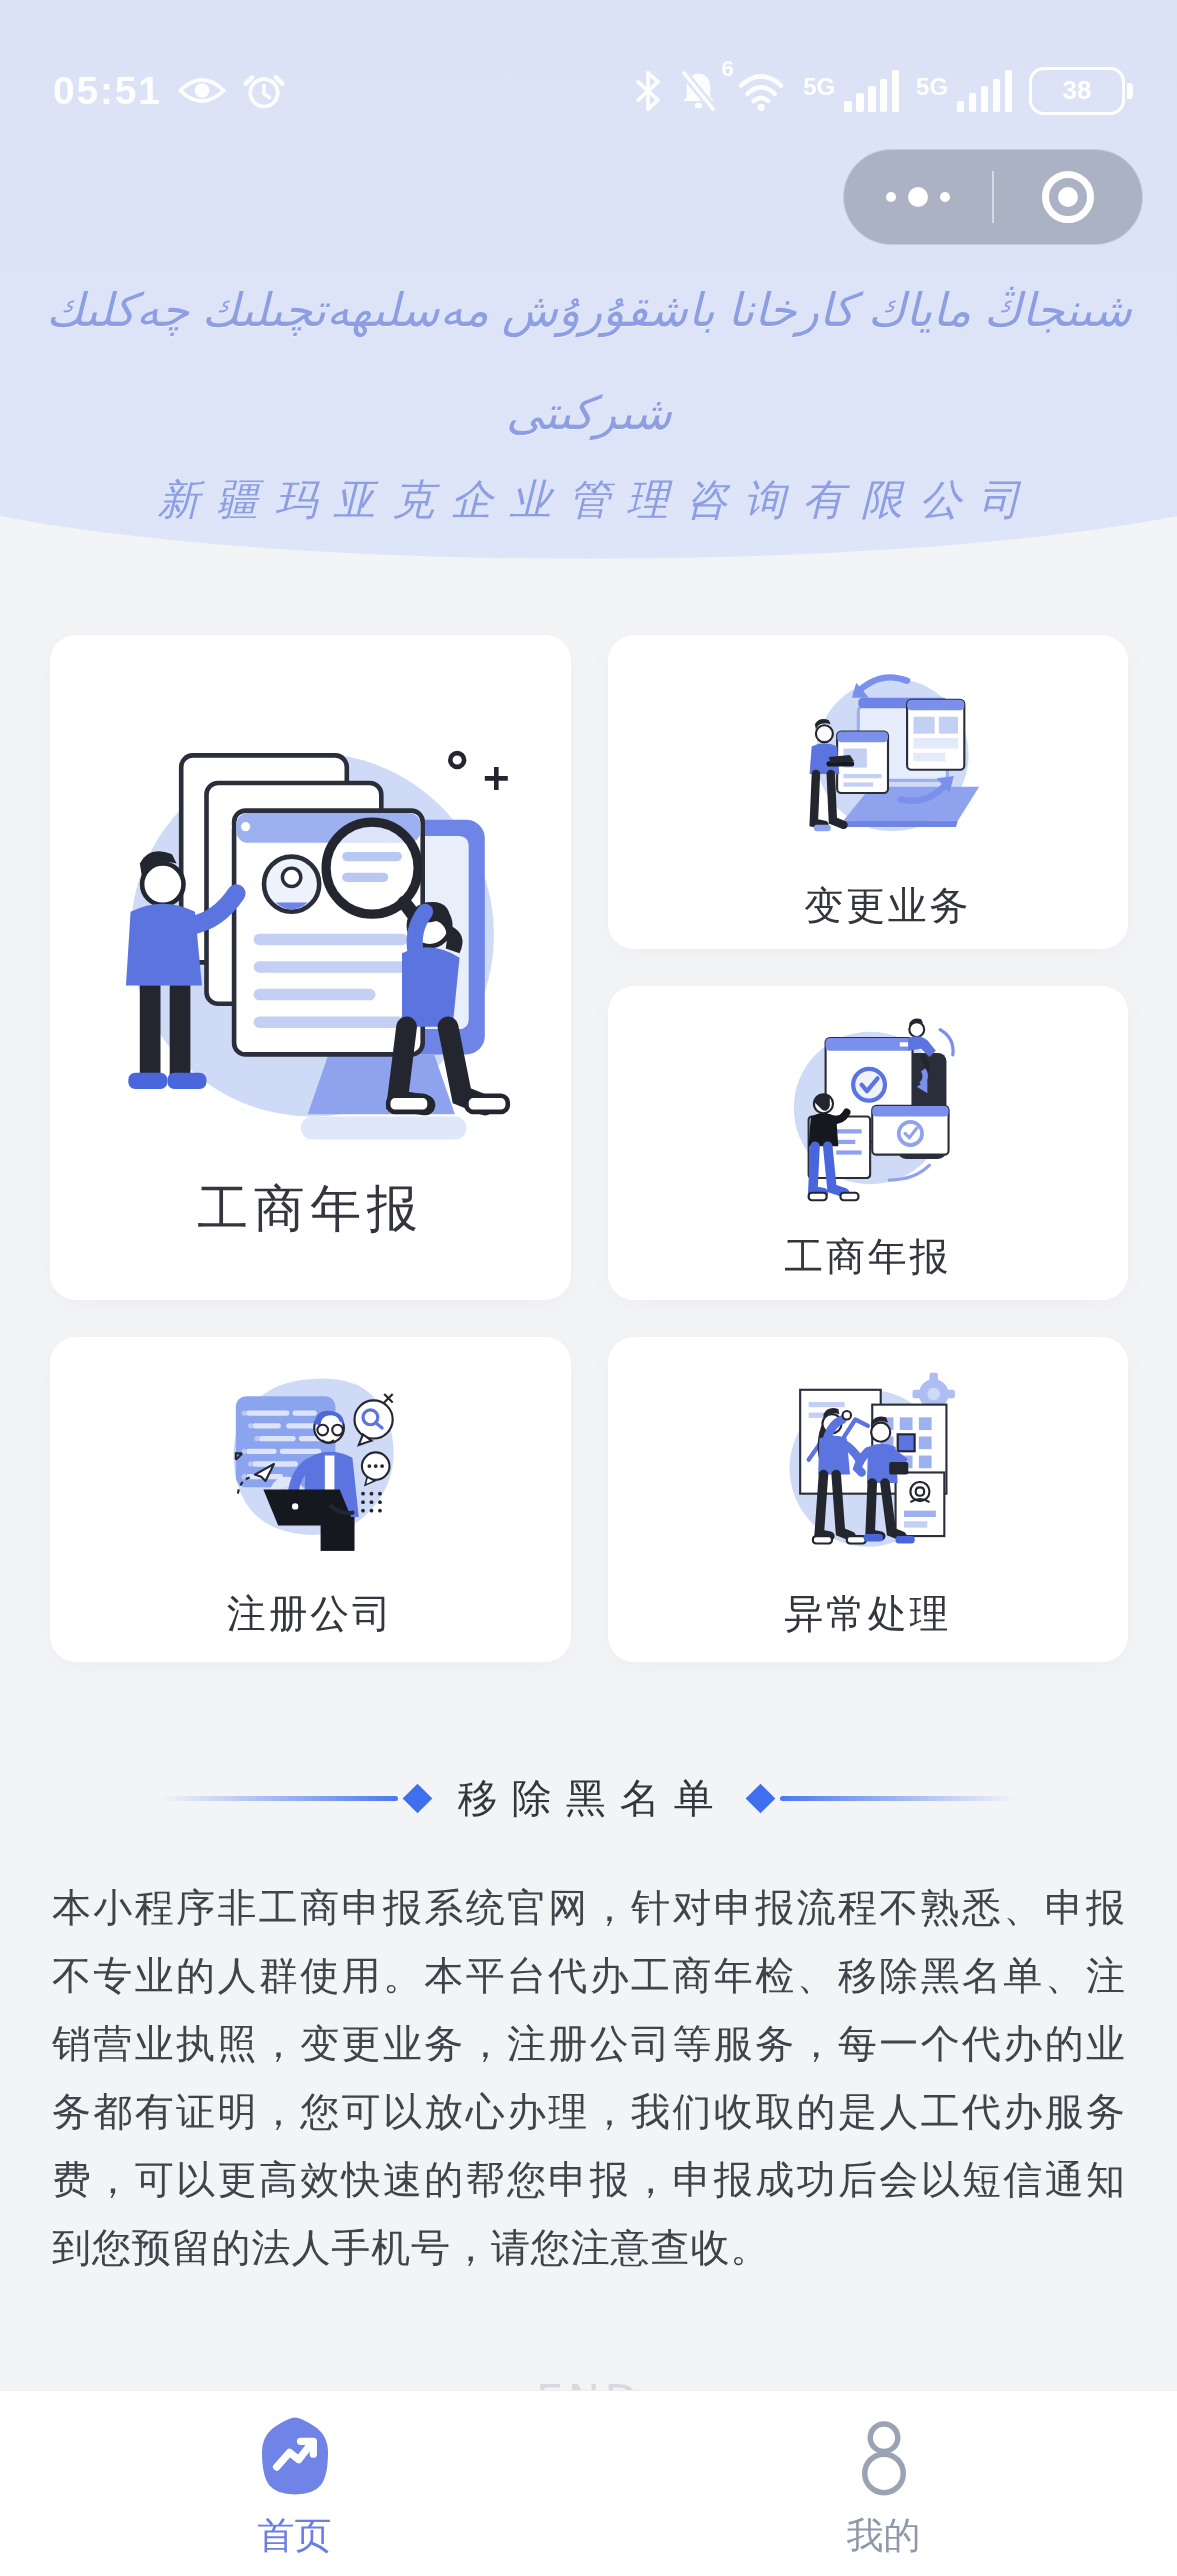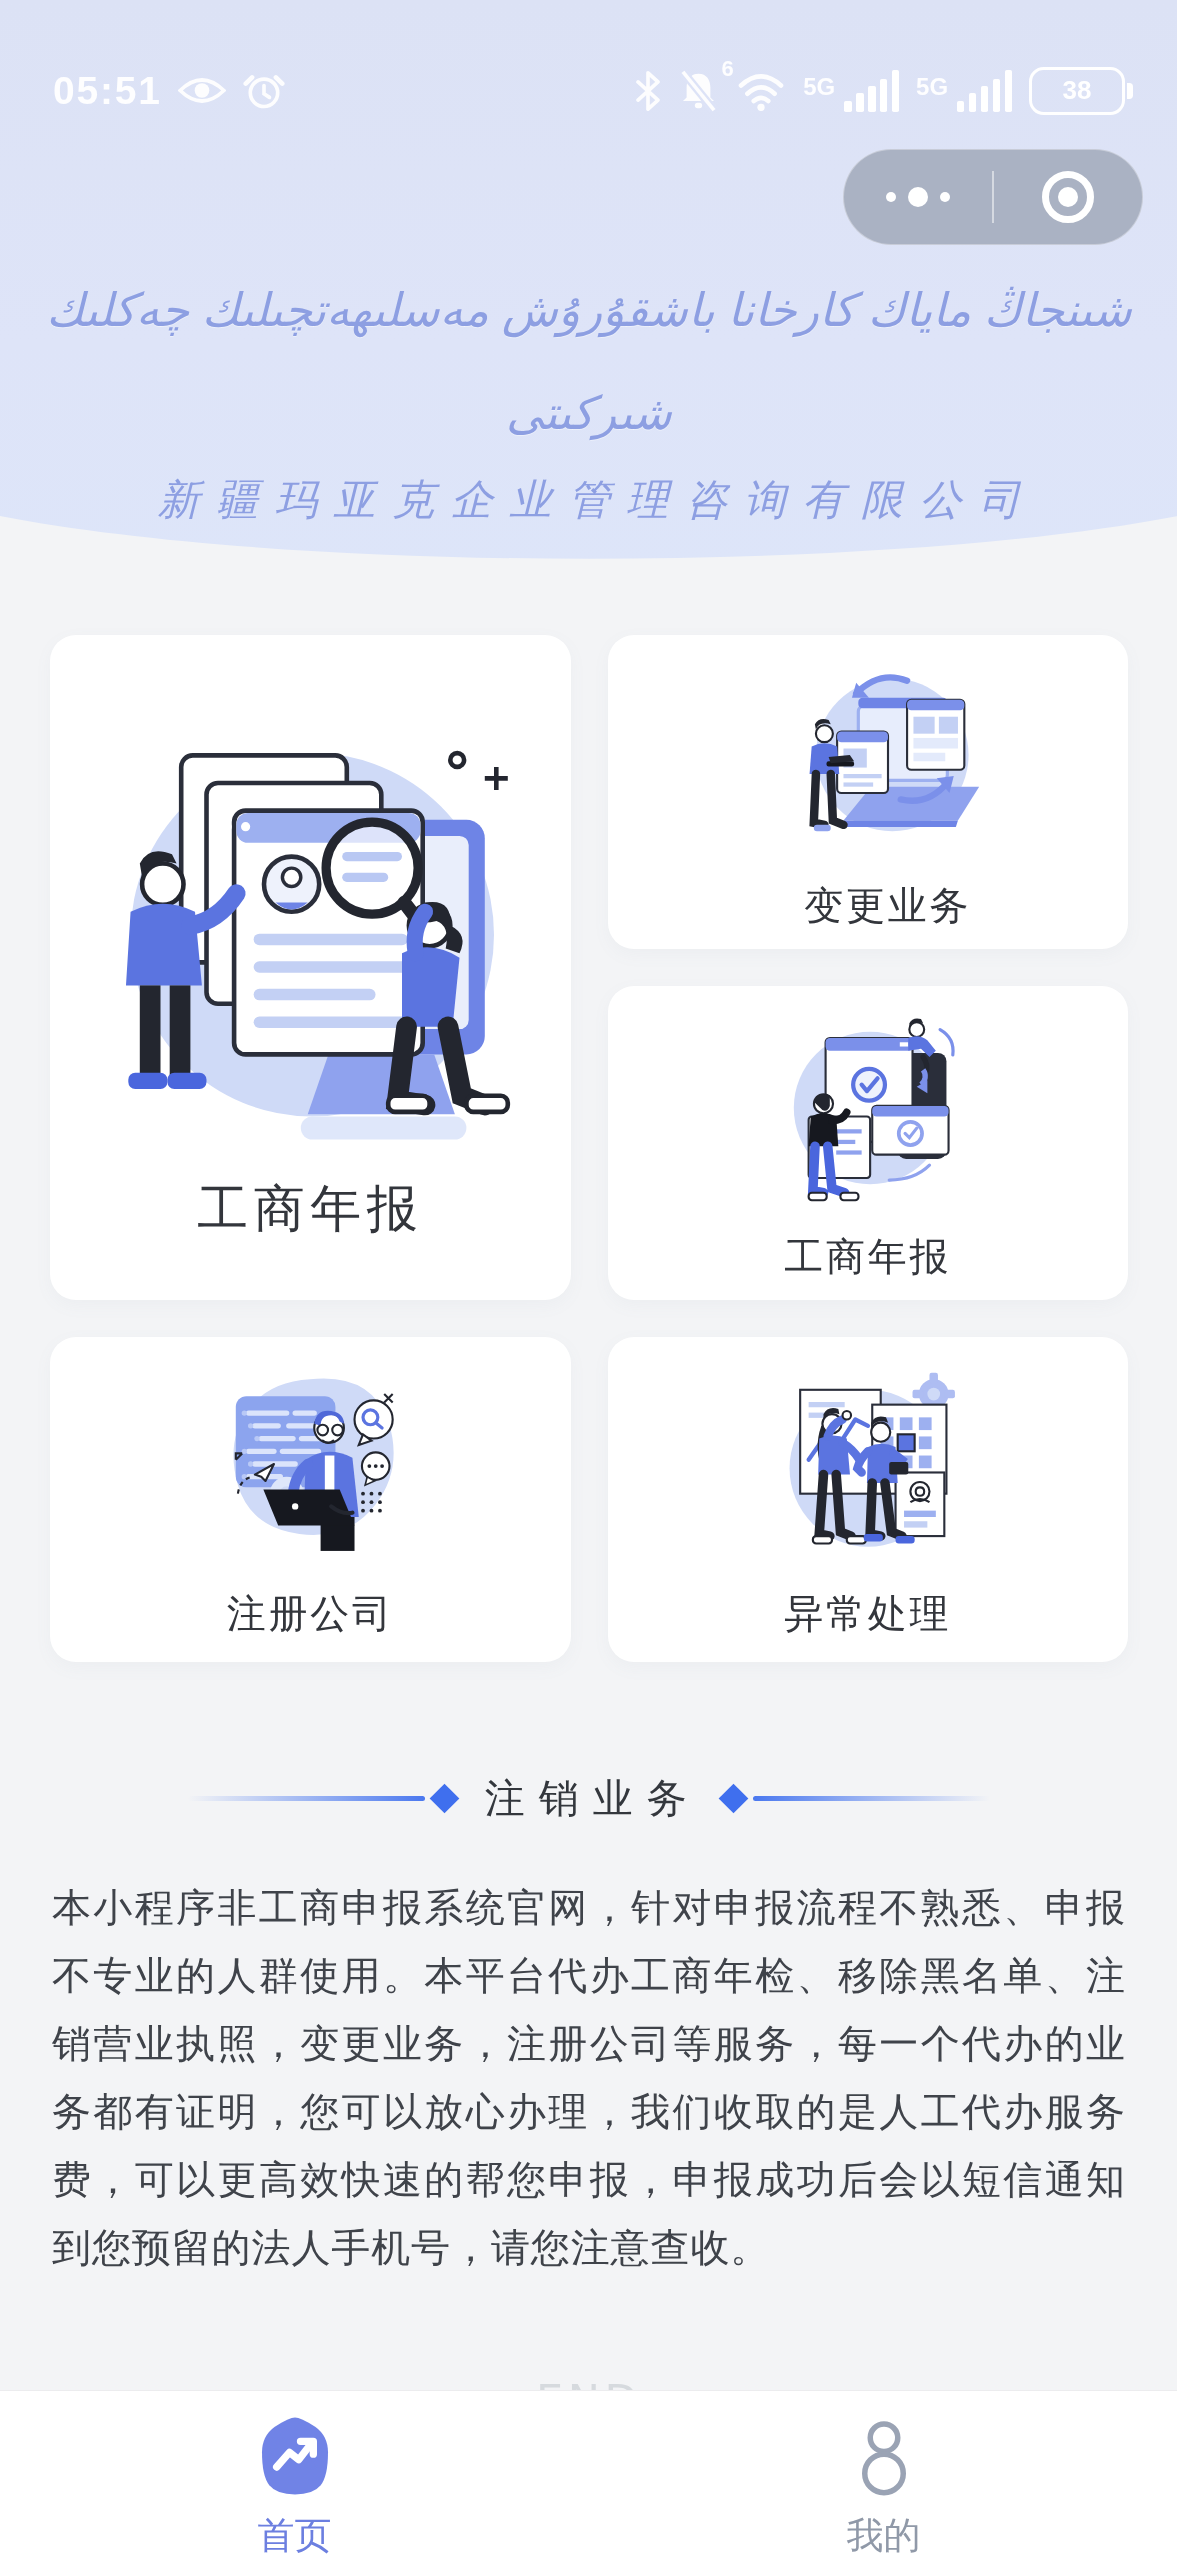--- a/index.html
+++ b/index.html
@@ -450,7 +450,7 @@
     <div class="notice-head">
       <span class="tip-line l"></span>
       <span class="tip-diamond"></span>
-      <span class="notice-title">注销业务</span>
+      <span class="notice-title">移除黑名单</span>
       <span class="tip-diamond"></span>
       <span class="tip-line r"></span>
     </div>

